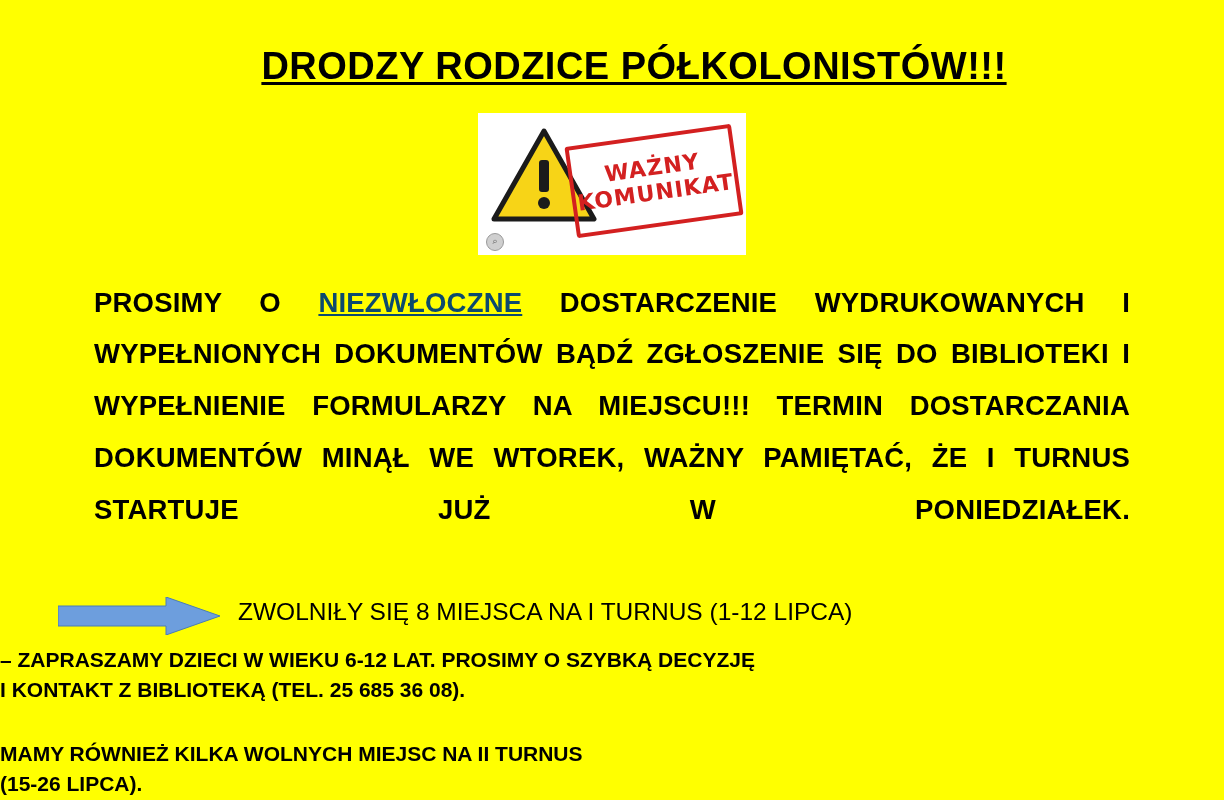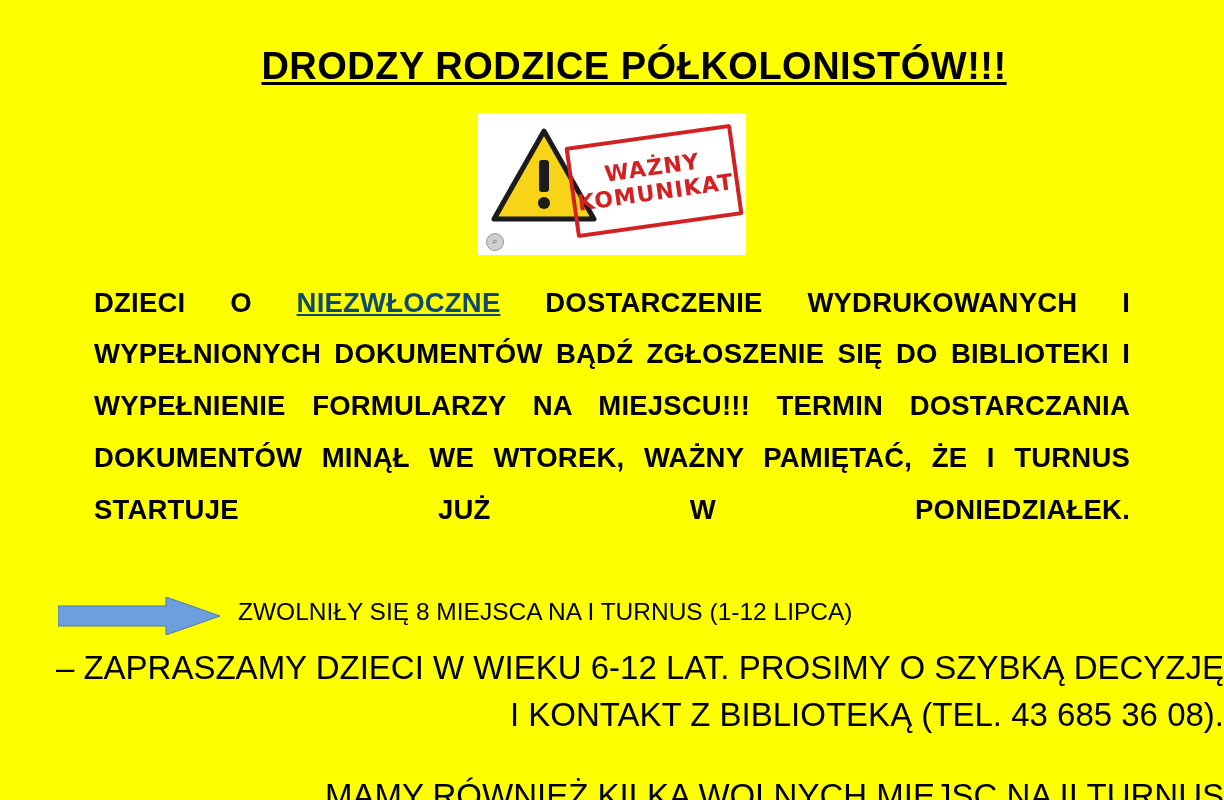--- a/index.html
+++ b/index.html
@@ -172,7 +172,7 @@
   </div>
 
   <div class="main-block">
-    <span>DZIECI O </span><span class="hl">NIEZWŁOCZNE</span><span> DOSTARCZENIE WYDRUKOWANYCH I WYPEŁNIONYCH DOKUMENTÓW BĄDŹ ZGŁOSZENIE SIĘ DO BIBLIOTEKI I WYPEŁNIENIE FORMULARZY NA MIEJSCU!!! TERMIN DOSTARCZANIA DOKUMENTÓW MINĄŁ WE WTOREK, WAŻNY PAMIĘTAĆ, ŻE I TURNUS STARTUJE JUŻ W PONIEDZIAŁEK.</span>
+    <span>PROSIMY O </span><span class="hl">NIEZWŁOCZNE</span><span> DOSTARCZENIE WYDRUKOWANYCH I WYPEŁNIONYCH DOKUMENTÓW BĄDŹ ZGŁOSZENIE SIĘ DO BIBLIOTEKI I WYPEŁNIENIE FORMULARZY NA MIEJSCU!!! TERMIN DOSTARCZANIA DOKUMENTÓW MINĄŁ WE WTOREK, WAŻNY PAMIĘTAĆ, ŻE I TURNUS STARTUJE JUŻ W PONIEDZIAŁEK.</span>
   </div>
 
   <div class="arrow-row">

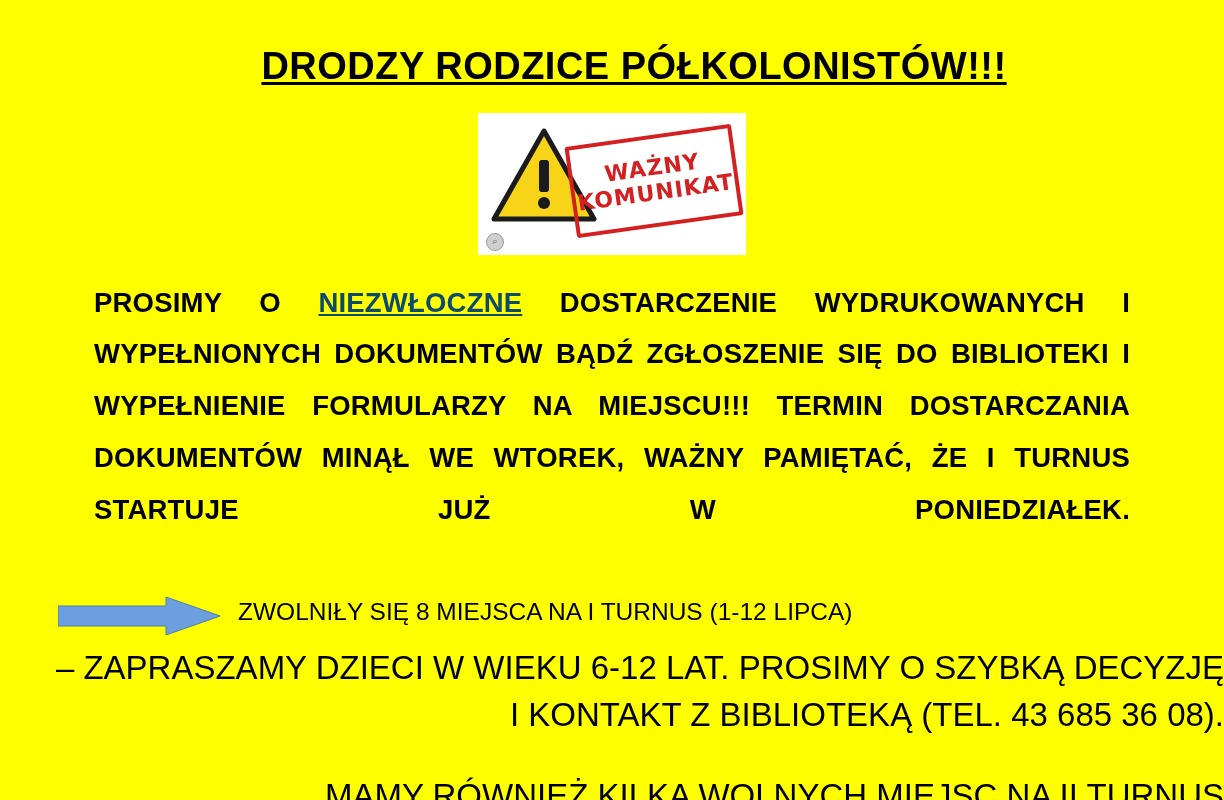--- a/index.html
+++ b/index.html
@@ -137,10 +137,11 @@
   }
 
   .notice {
-    text-align: right;
-    font-size: 33px;
+    text-align: left;
+    font-size: 21px;
     line-height: 1.42;
     margin-top: 6px;
+    font-weight: bold;
   }
   .notice.second {
     margin-top: 34px;

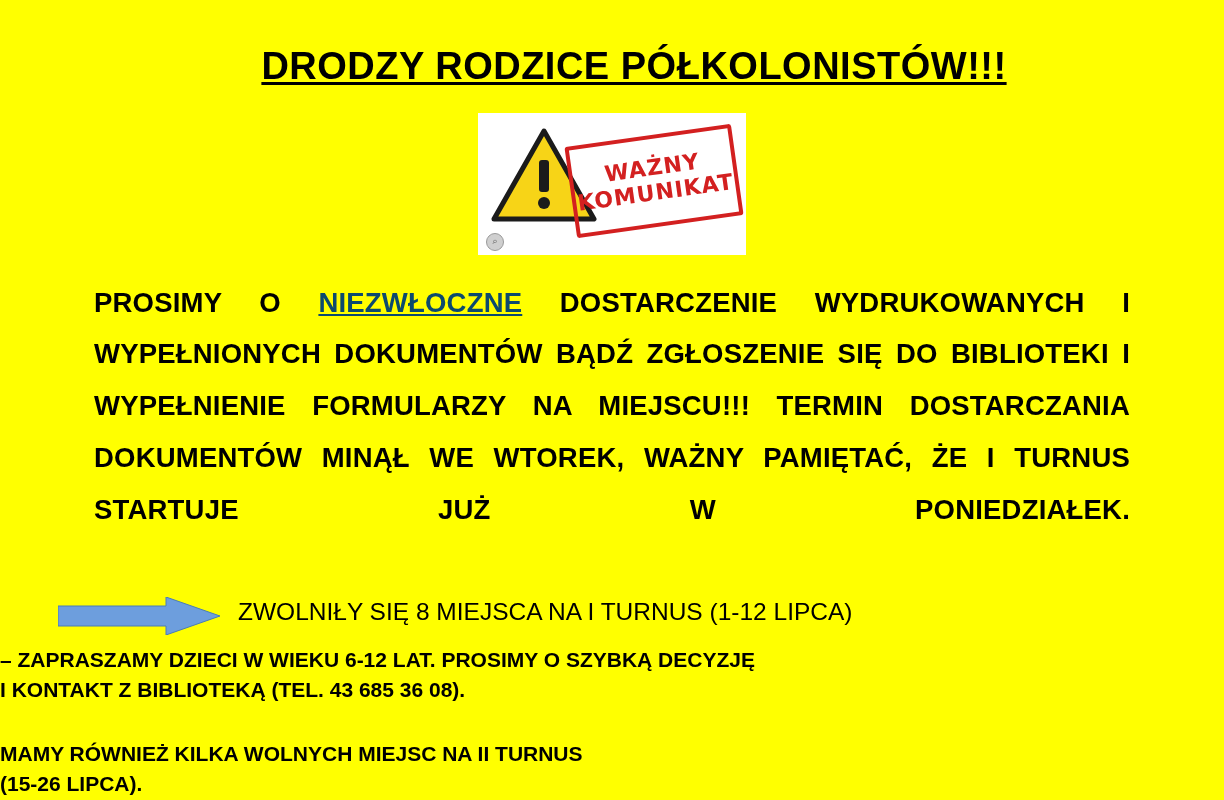--- a/index.html
+++ b/index.html
@@ -185,7 +185,7 @@
 
   <div class="notice">
     <div>– ZAPRASZAMY DZIECI W WIEKU 6-12 LAT. PROSIMY O SZYBKĄ DECYZJĘ</div>
-    <div>I KONTAKT Z BIBLIOTEKĄ (TEL. 43 685 36 08).</div>
+    <div>I KONTAKT Z BIBLIOTEKĄ (TEL. 25 685 36 08).</div>
   </div>
 
   <div class="notice second">

